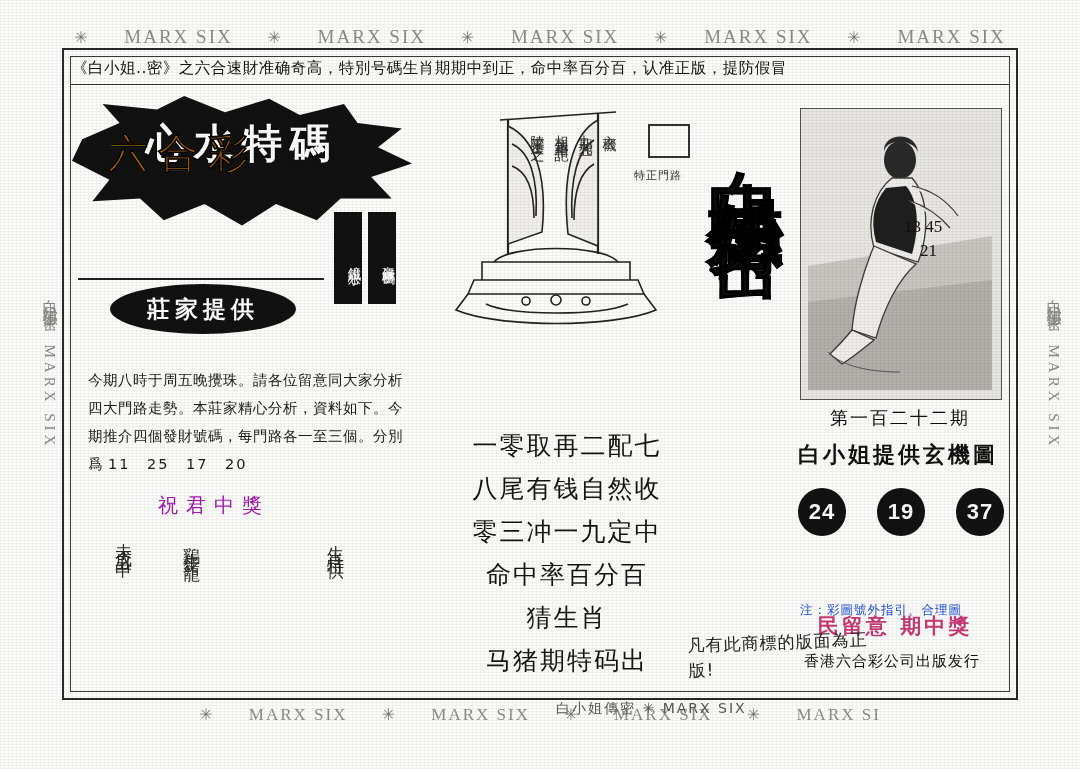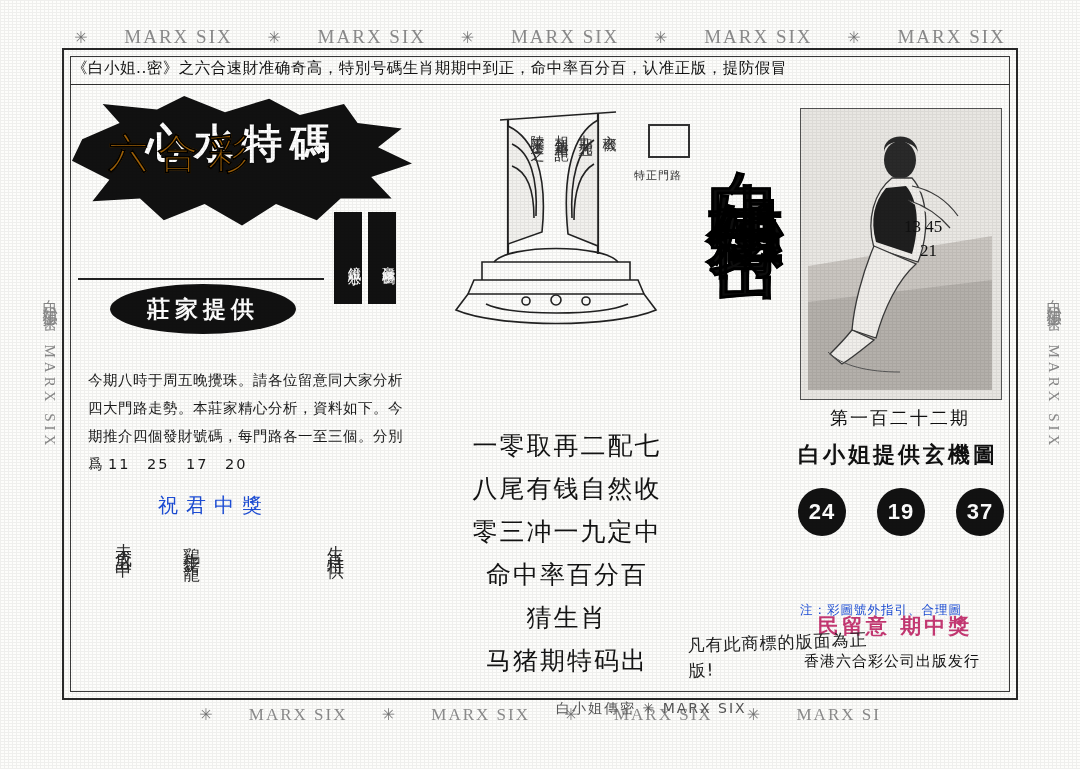--- a/index.html
+++ b/index.html
@@ -195,7 +195,7 @@
     left: 158px; top: 492px;
     font-size: 20px;
     letter-spacing: 8px;
-    color: #1d4ed8;
+    color: #a21caf;
   }
   .vert-cols {
     position: absolute;

